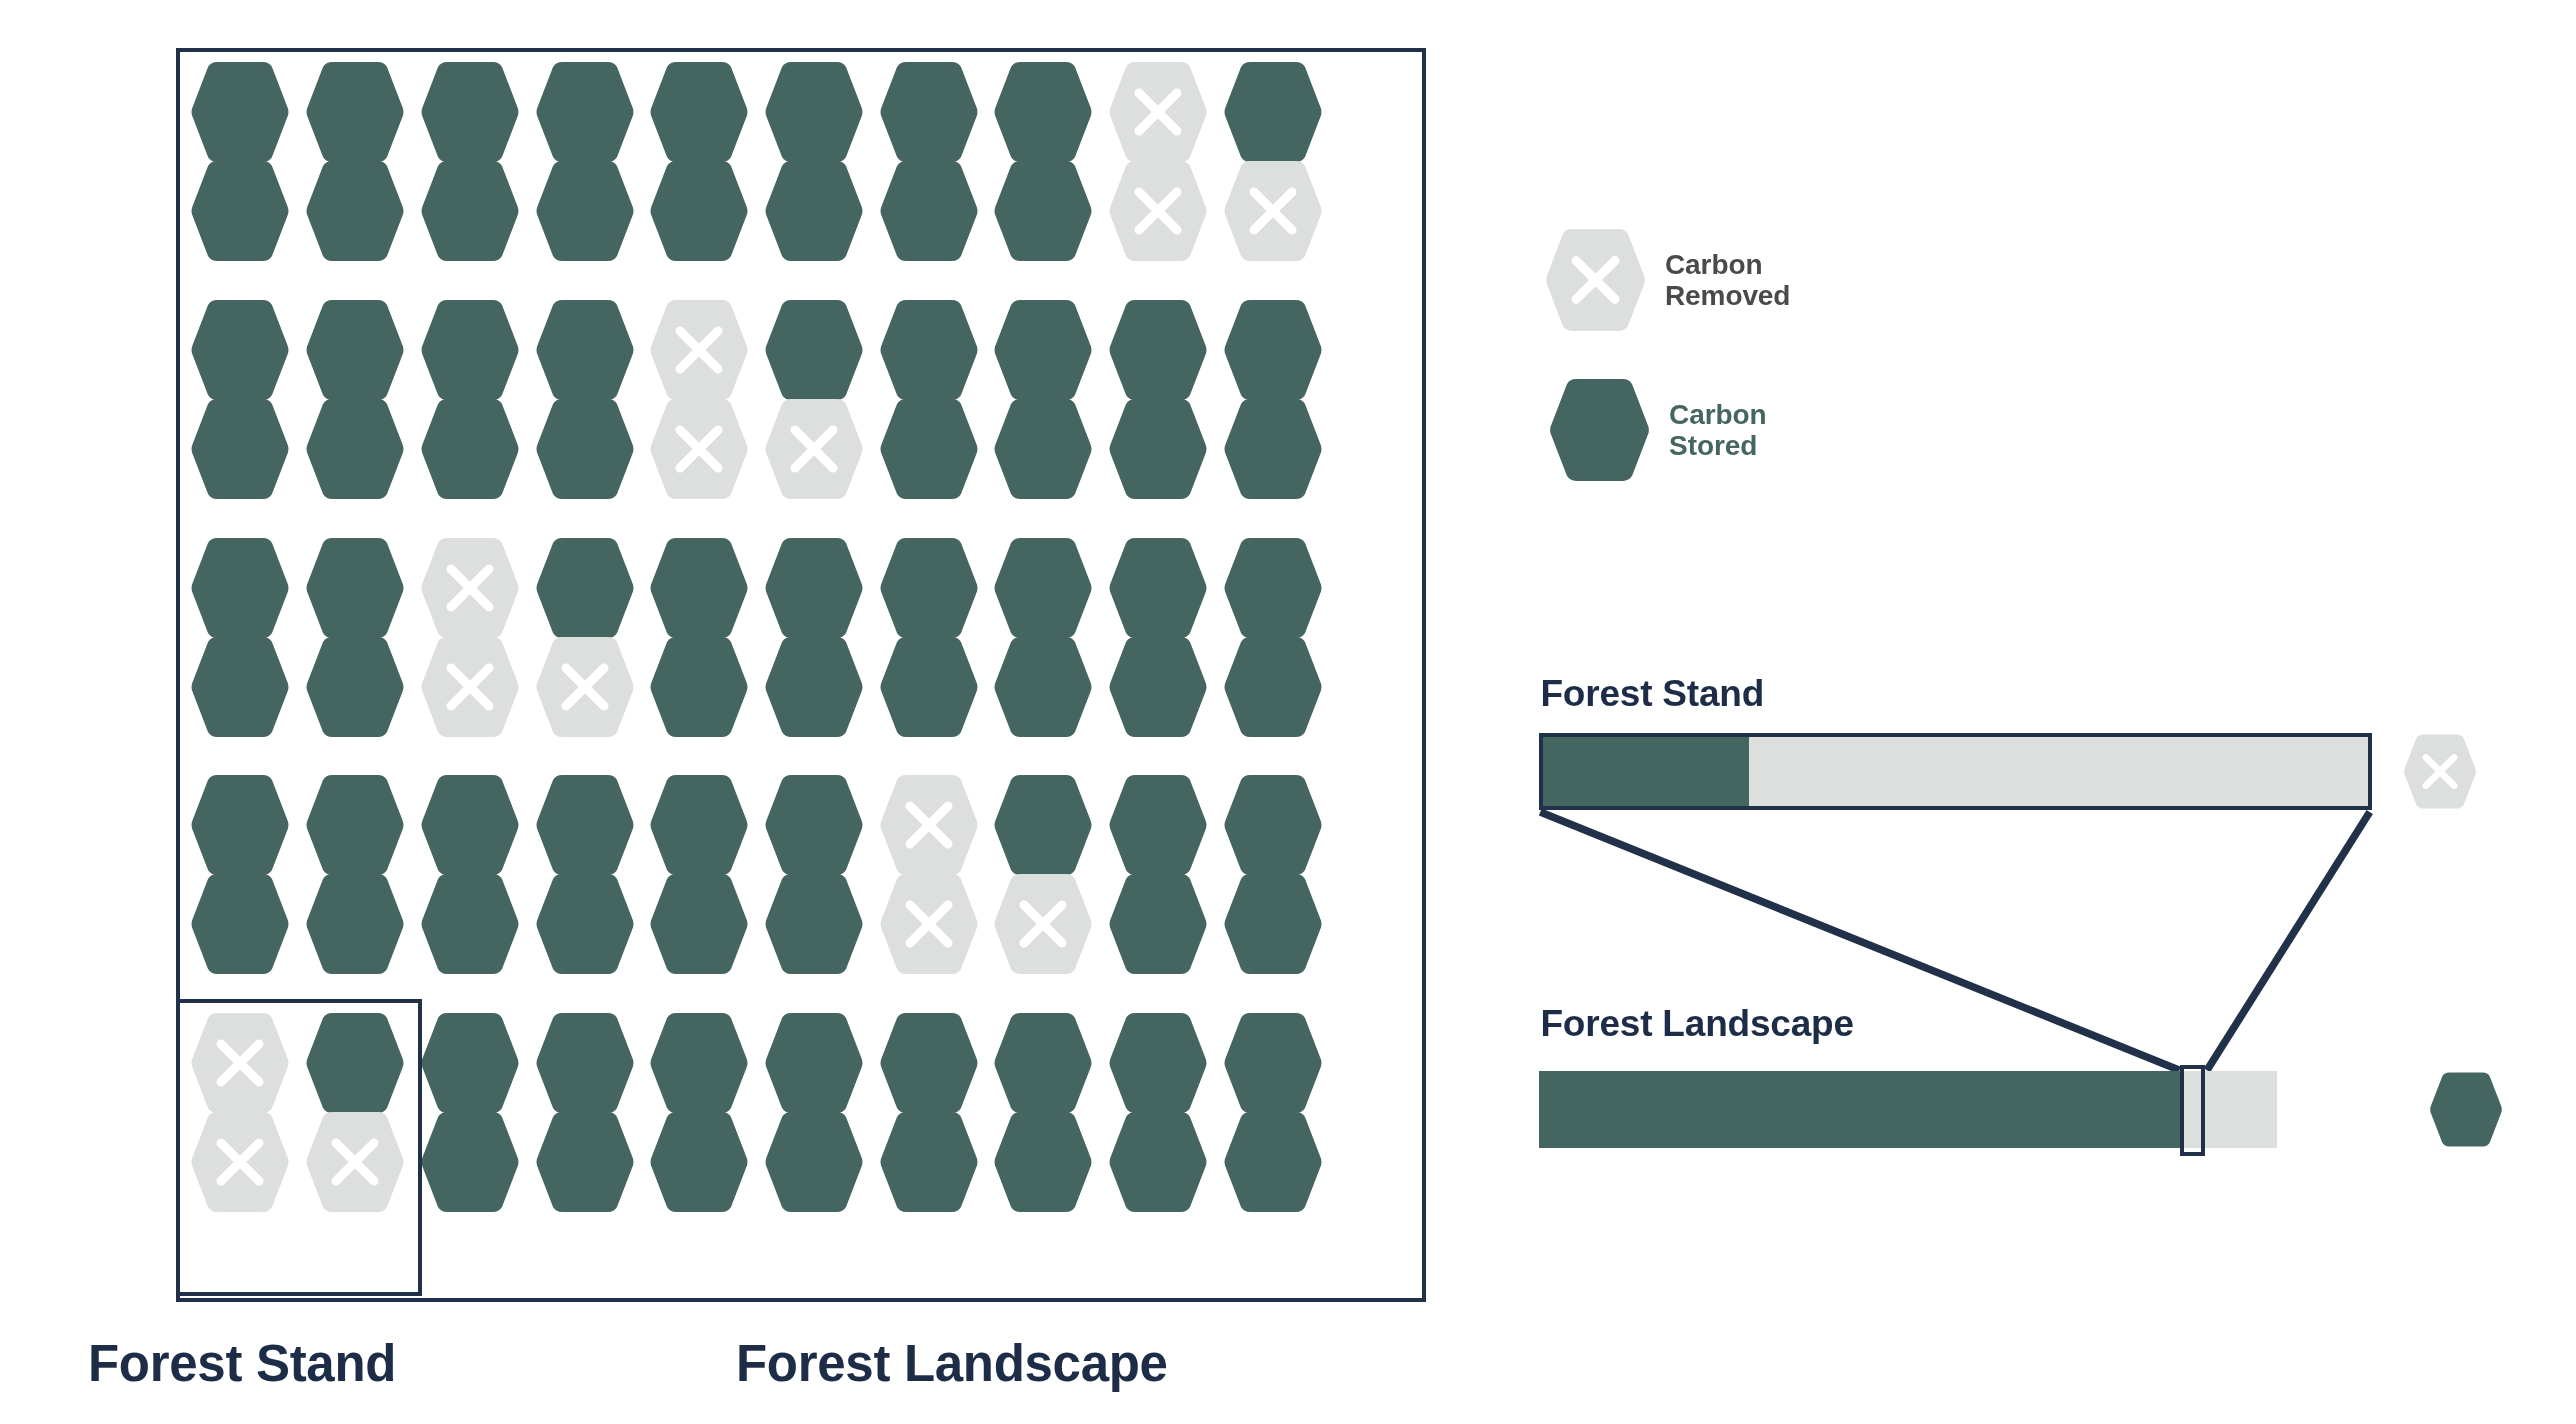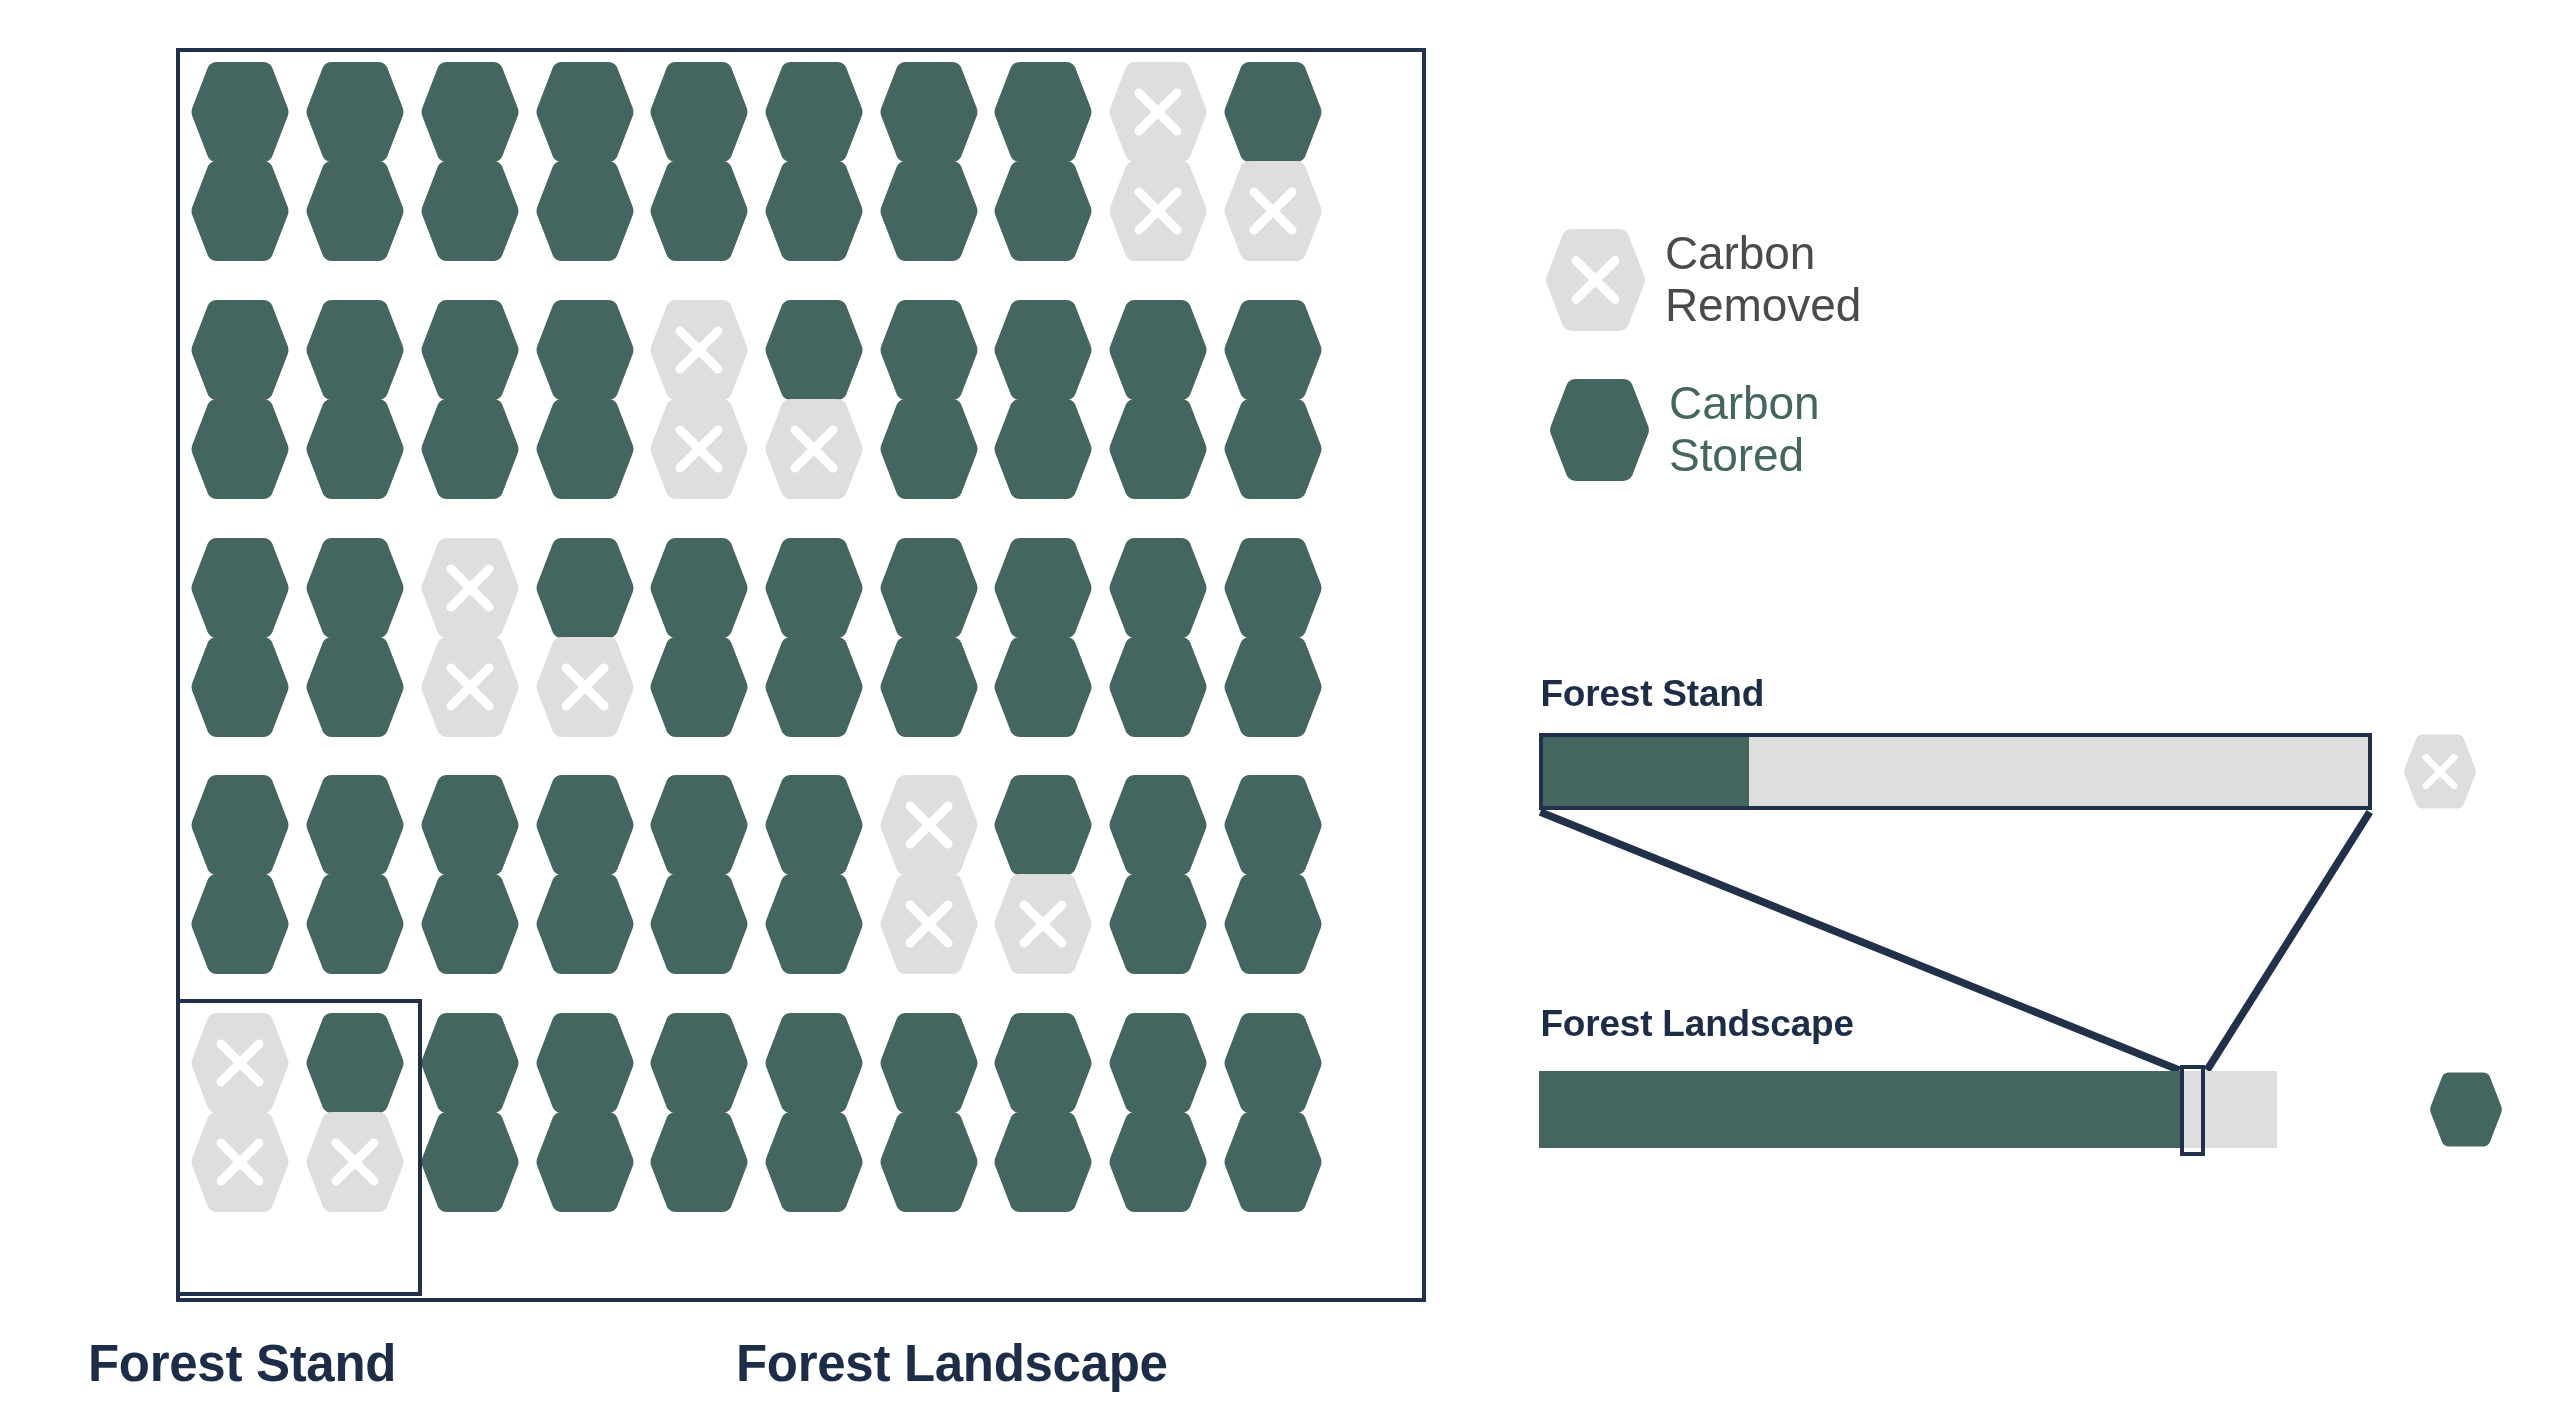--- a/index.html
+++ b/index.html
@@ -101,8 +101,8 @@
   .legend-swatch { width: 103px; height: 106px; flex: none; }
   .legend-swatch svg { display: block; width: 100%; height: 100%; }
   .legend-label {
-    font-size: 46px;
-    font-weight: normal;
+    font-size: 28px;
+    font-weight: bold;
     line-height: 1.12;
     white-space: pre-line;
     letter-spacing: -0.1px;

